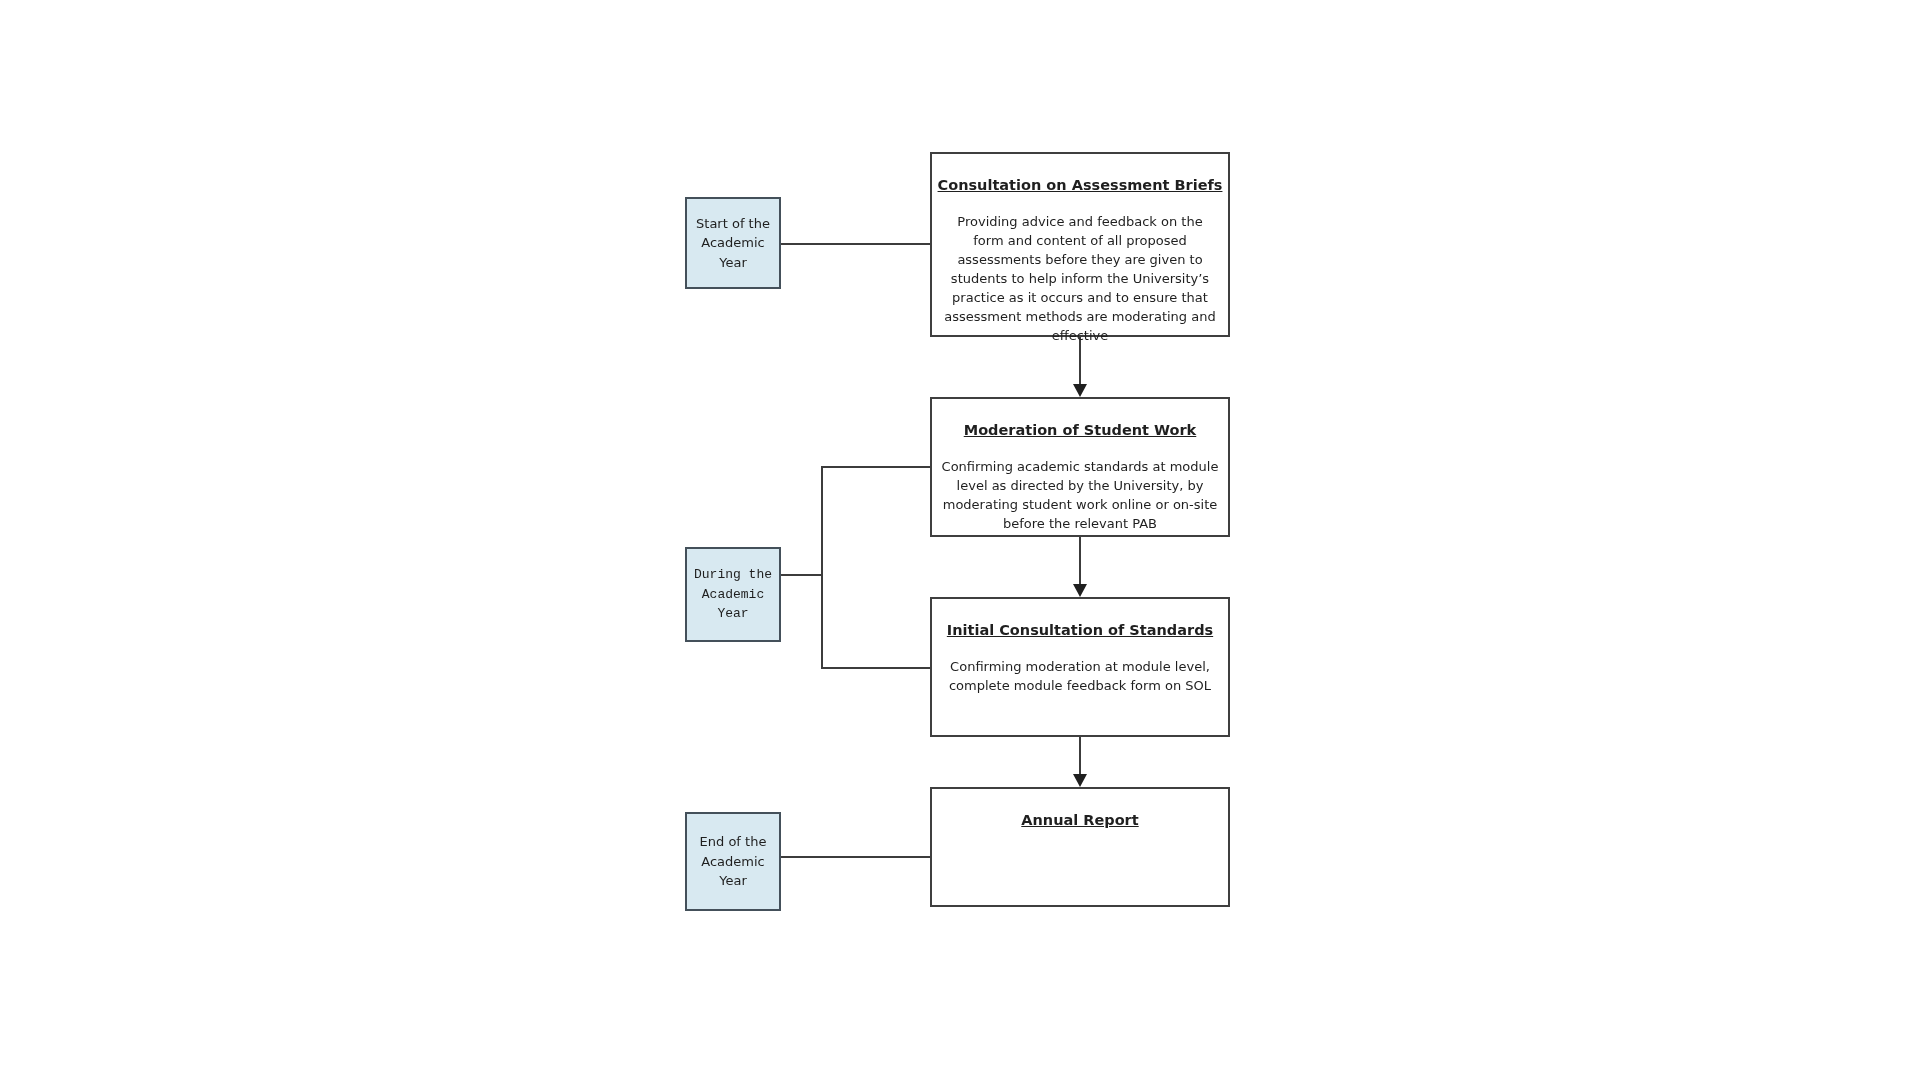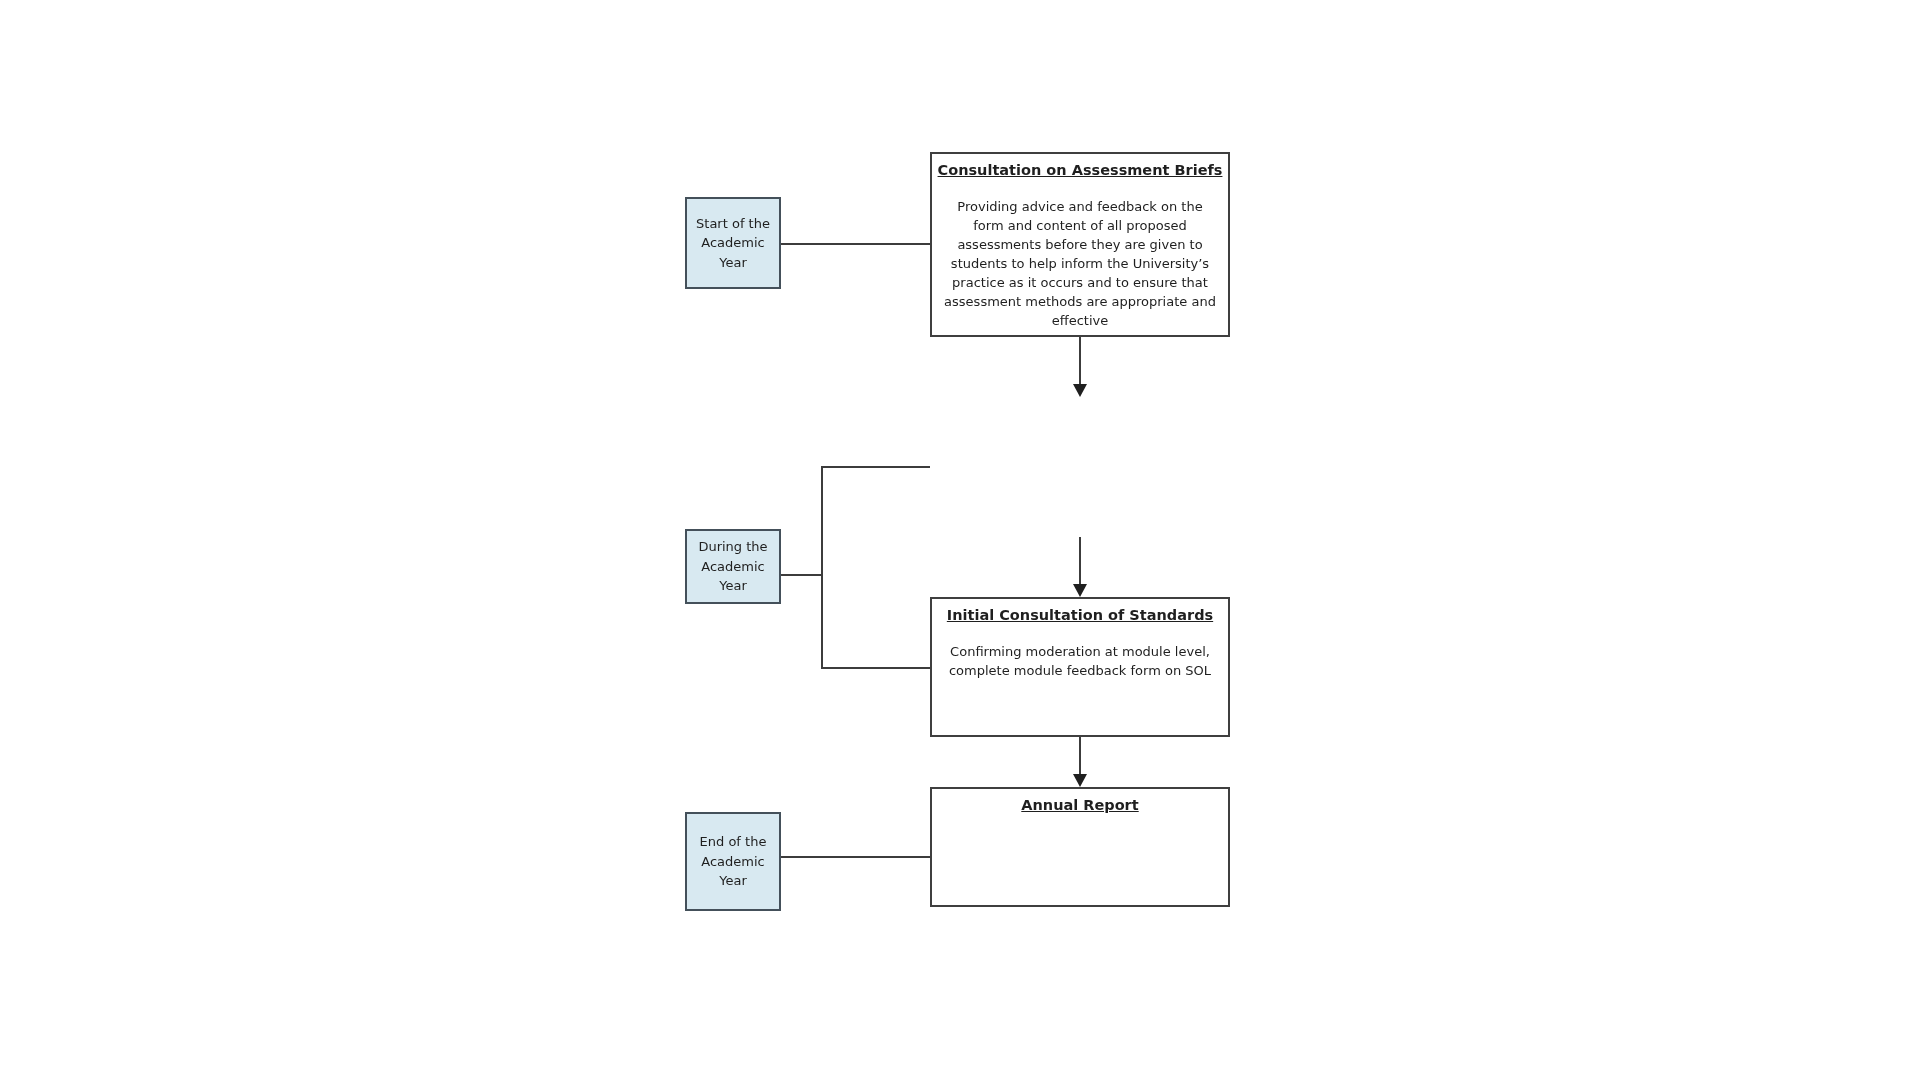--- a/index.html
+++ b/index.html
@@ -51,7 +51,7 @@
     background: #ffffff;
     border: 2px solid #3f3f3f;
     text-align: center;
-    padding: 6px 3px;
+    padding: 21px 3px;
   }
   .step-1 { top: 152px; height: 185px; }
   .step-2 { top: 397px; height: 140px; }

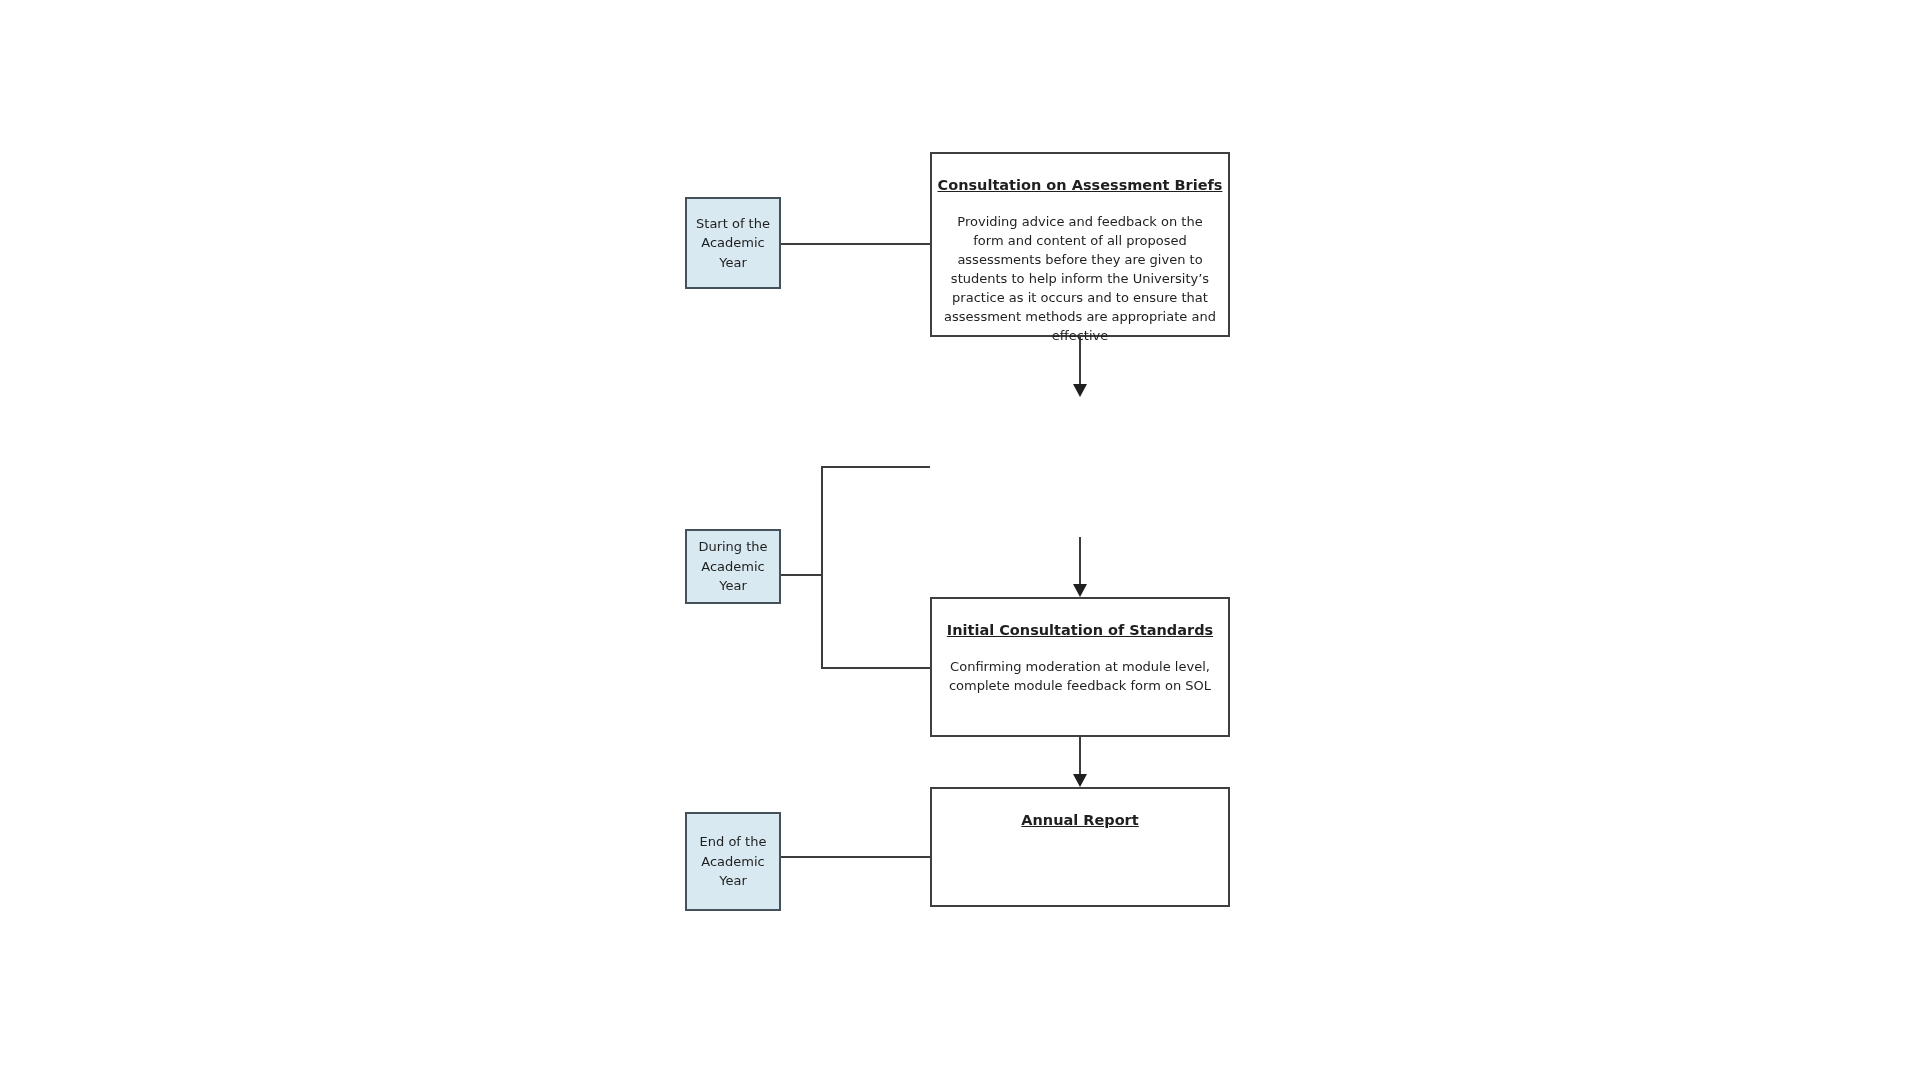--- a/index.html
+++ b/index.html
@@ -120,7 +120,7 @@
 assessments before they are given to
 students to help inform the University’s
 practice as it occurs and to ensure that
-assessment methods are appropriate and
+assessment methods are moderating and
 effective</div>
   </div>
 

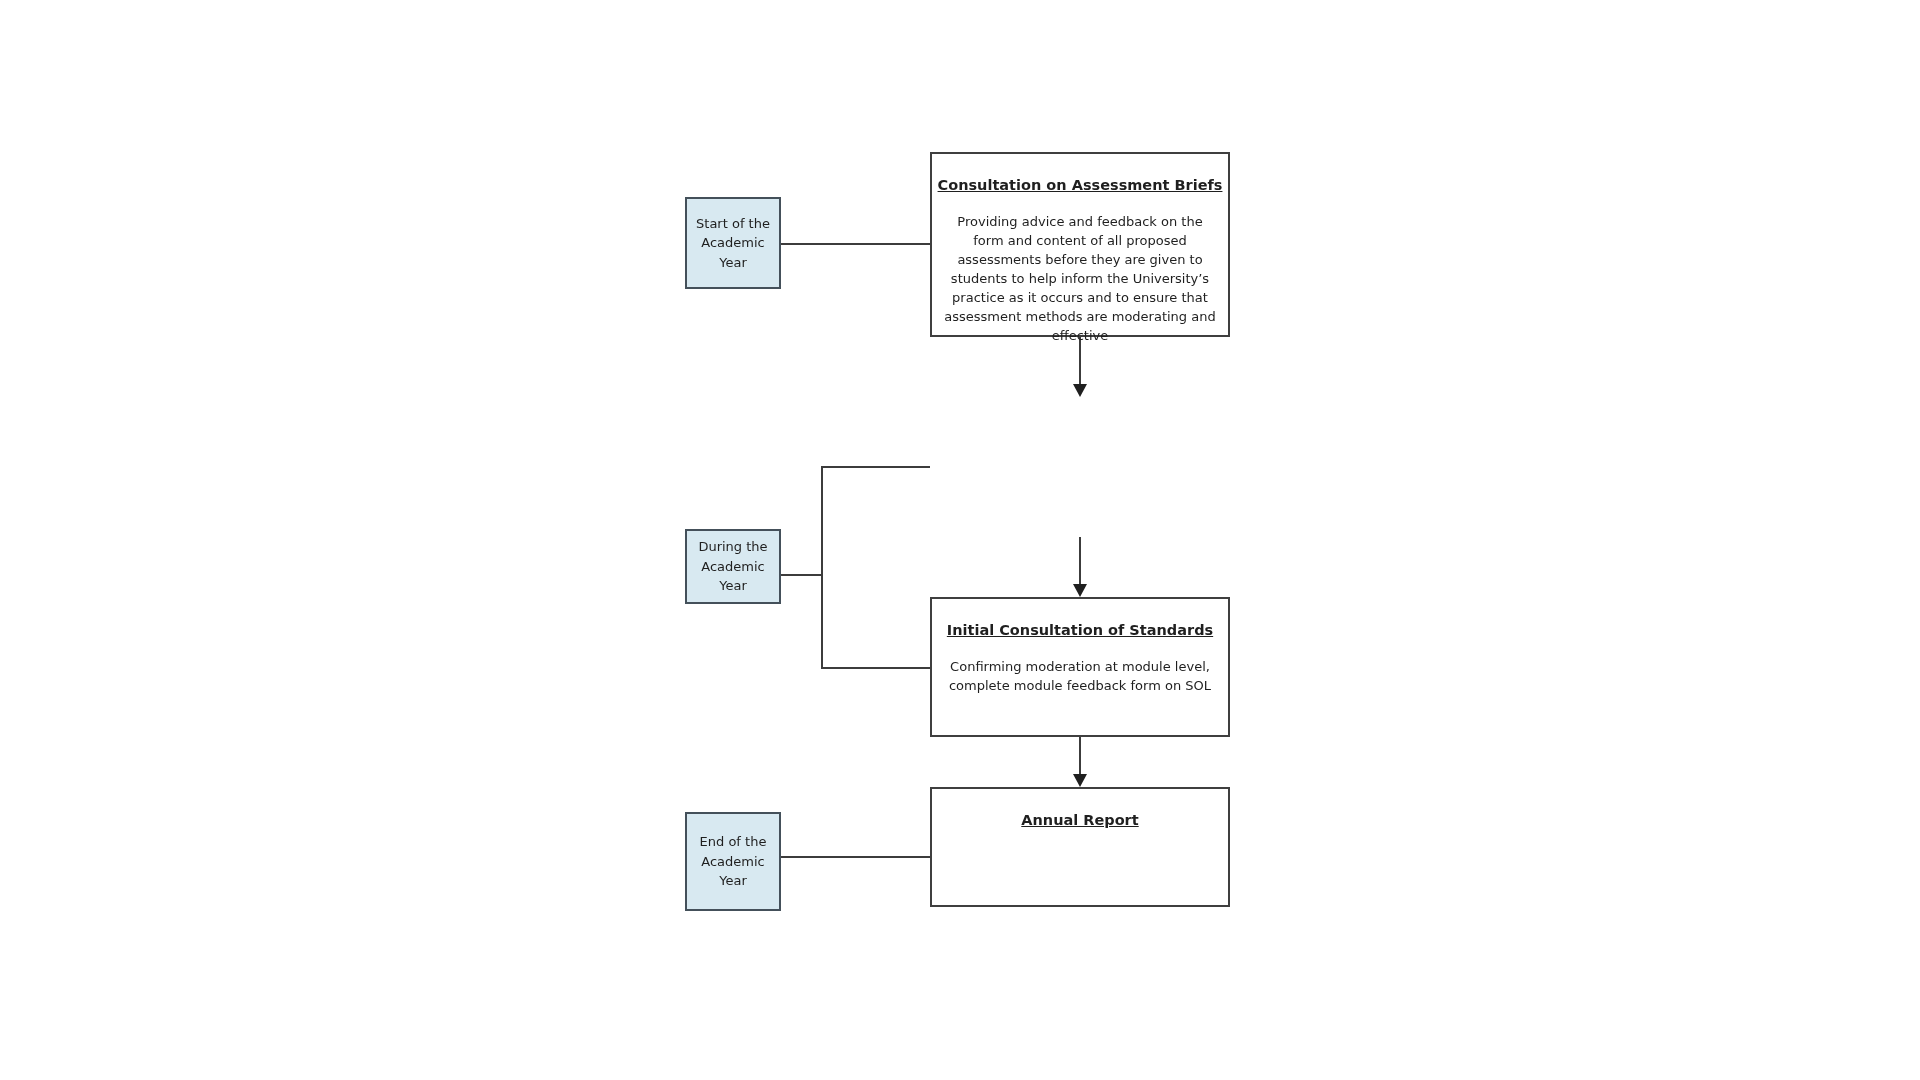--- a/index.html
+++ b/index.html
@@ -124,6 +124,13 @@
 effective</div>
   </div>
 
+  <div class="step-box step-2">
+    <span class="step-title">Moderation of Student Work</span>
+    <div class="step-body">Confirming academic standards at module
+level as directed by the University, by
+moderating student work online or on-site
+before the relevant PAB</div>
+  </div>
 
   <div class="step-box step-3">
     <span class="step-title">Initial Consultation of Standards</span>

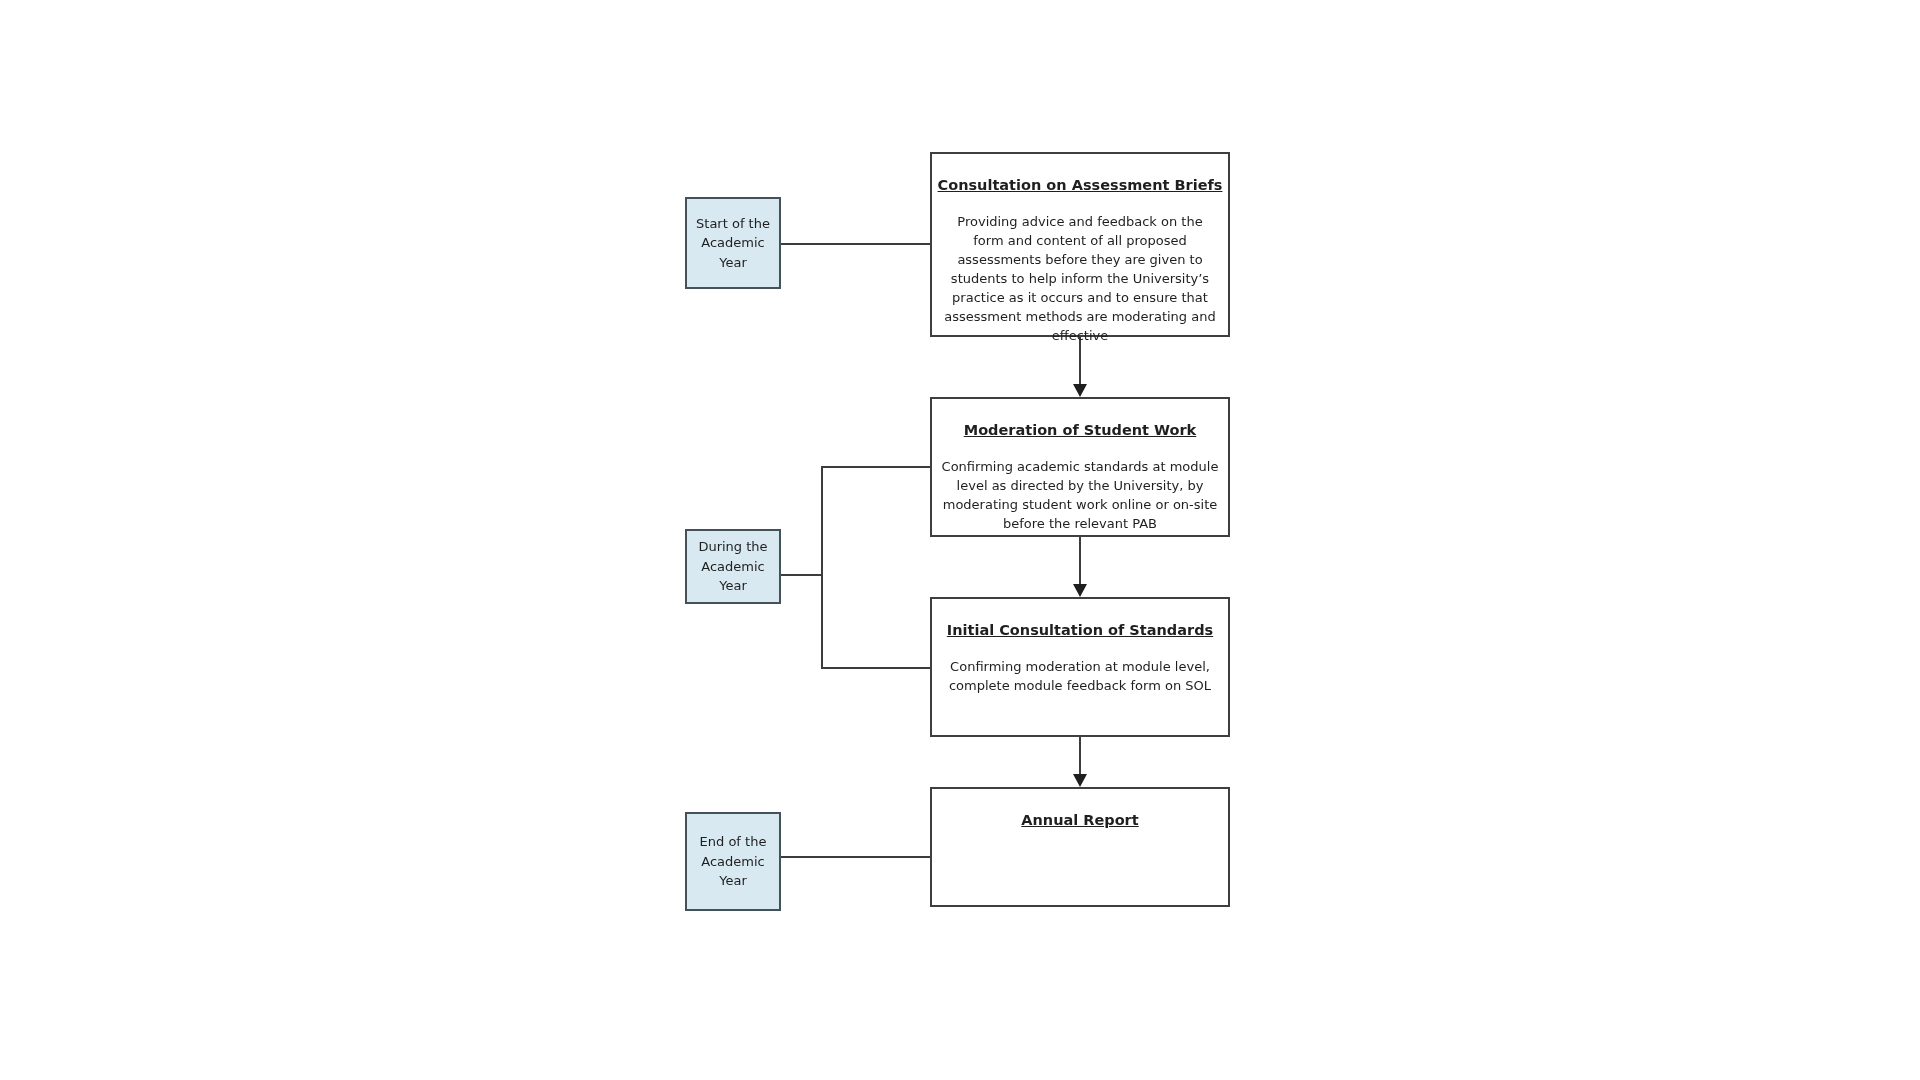--- a/index.html
+++ b/index.html
@@ -40,7 +40,7 @@
     white-space: pre-line;
   }
   .stage-start  { top: 197px; height: 92px; }
-  .stage-during { top: 529px; height: 75px; }
+  .stage-during { top: 547px; height: 95px; font-family: Liberation Mono, monospace; }
   .stage-end    { top: 812px; height: 99px; }
 
   .step-box {

